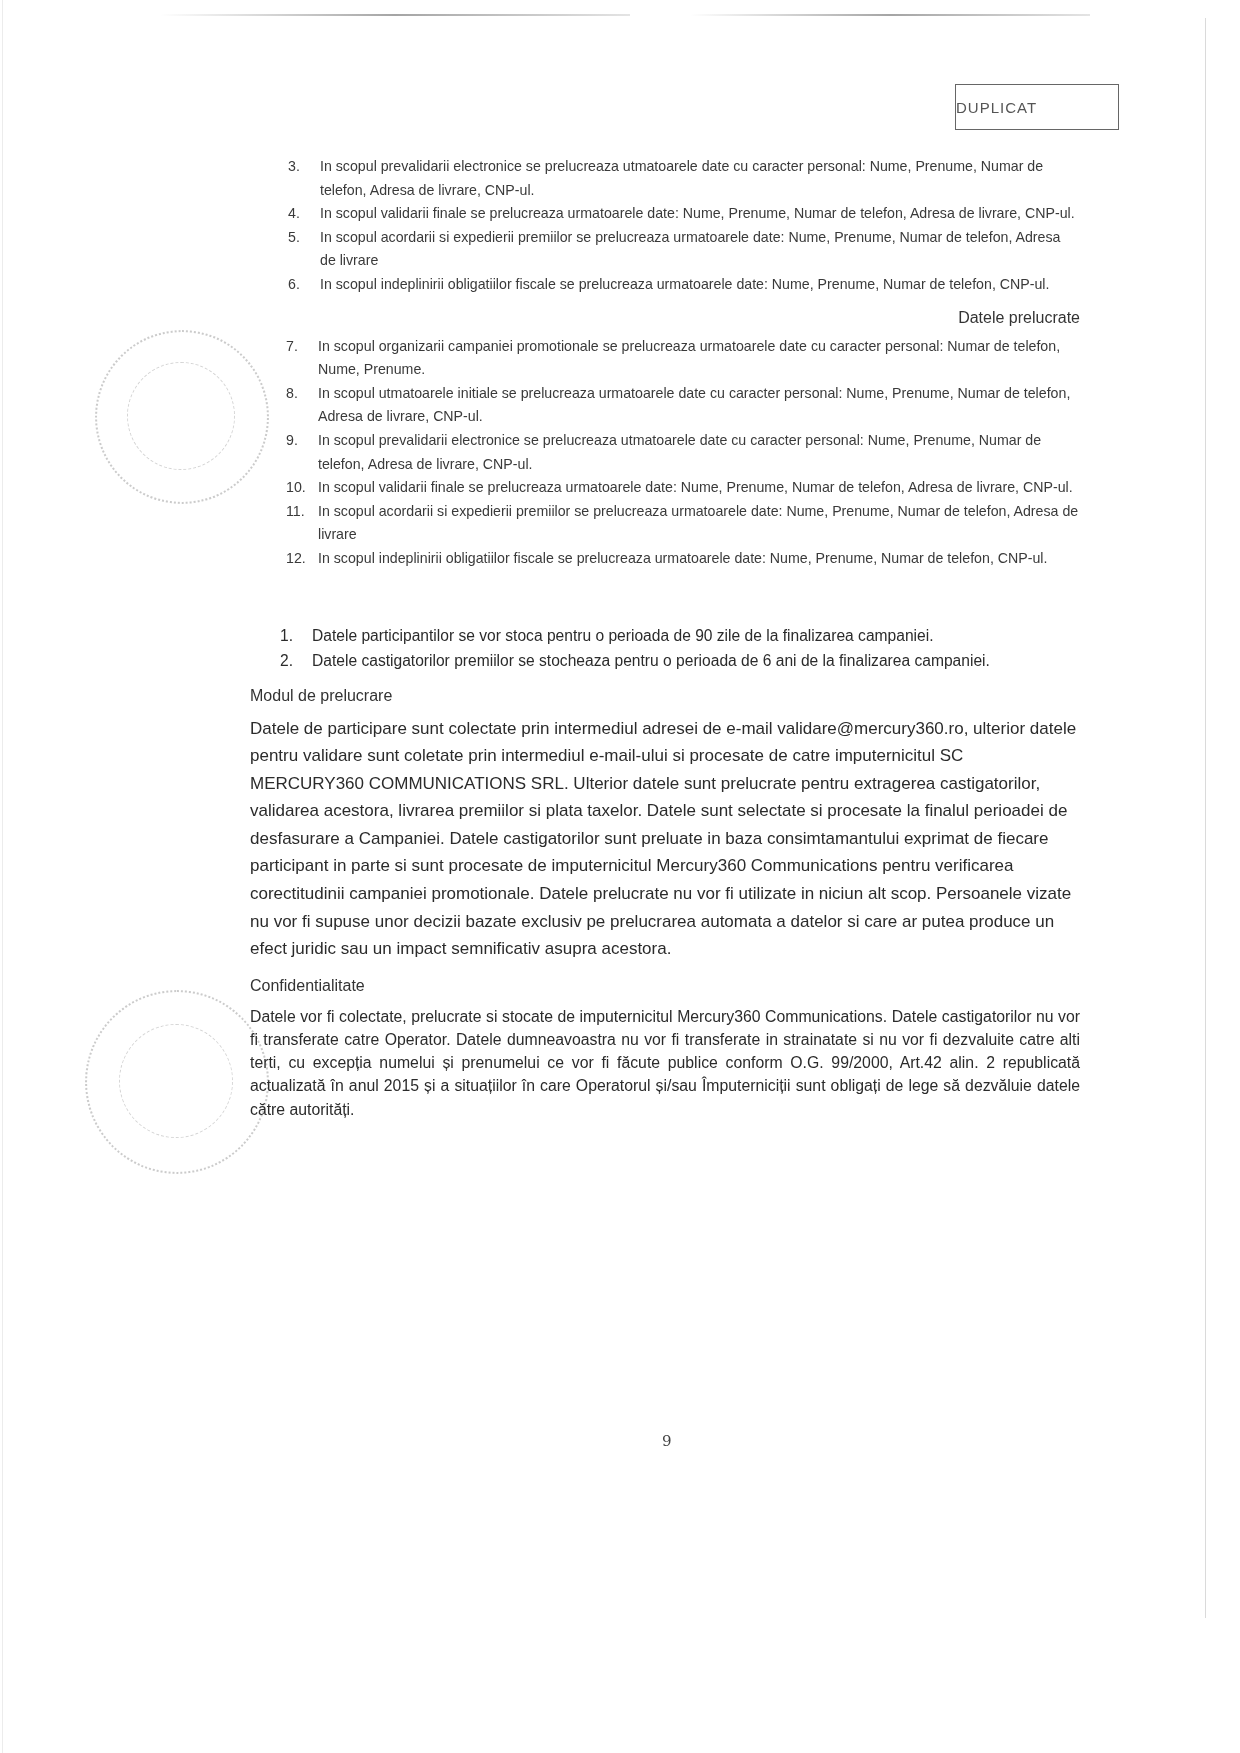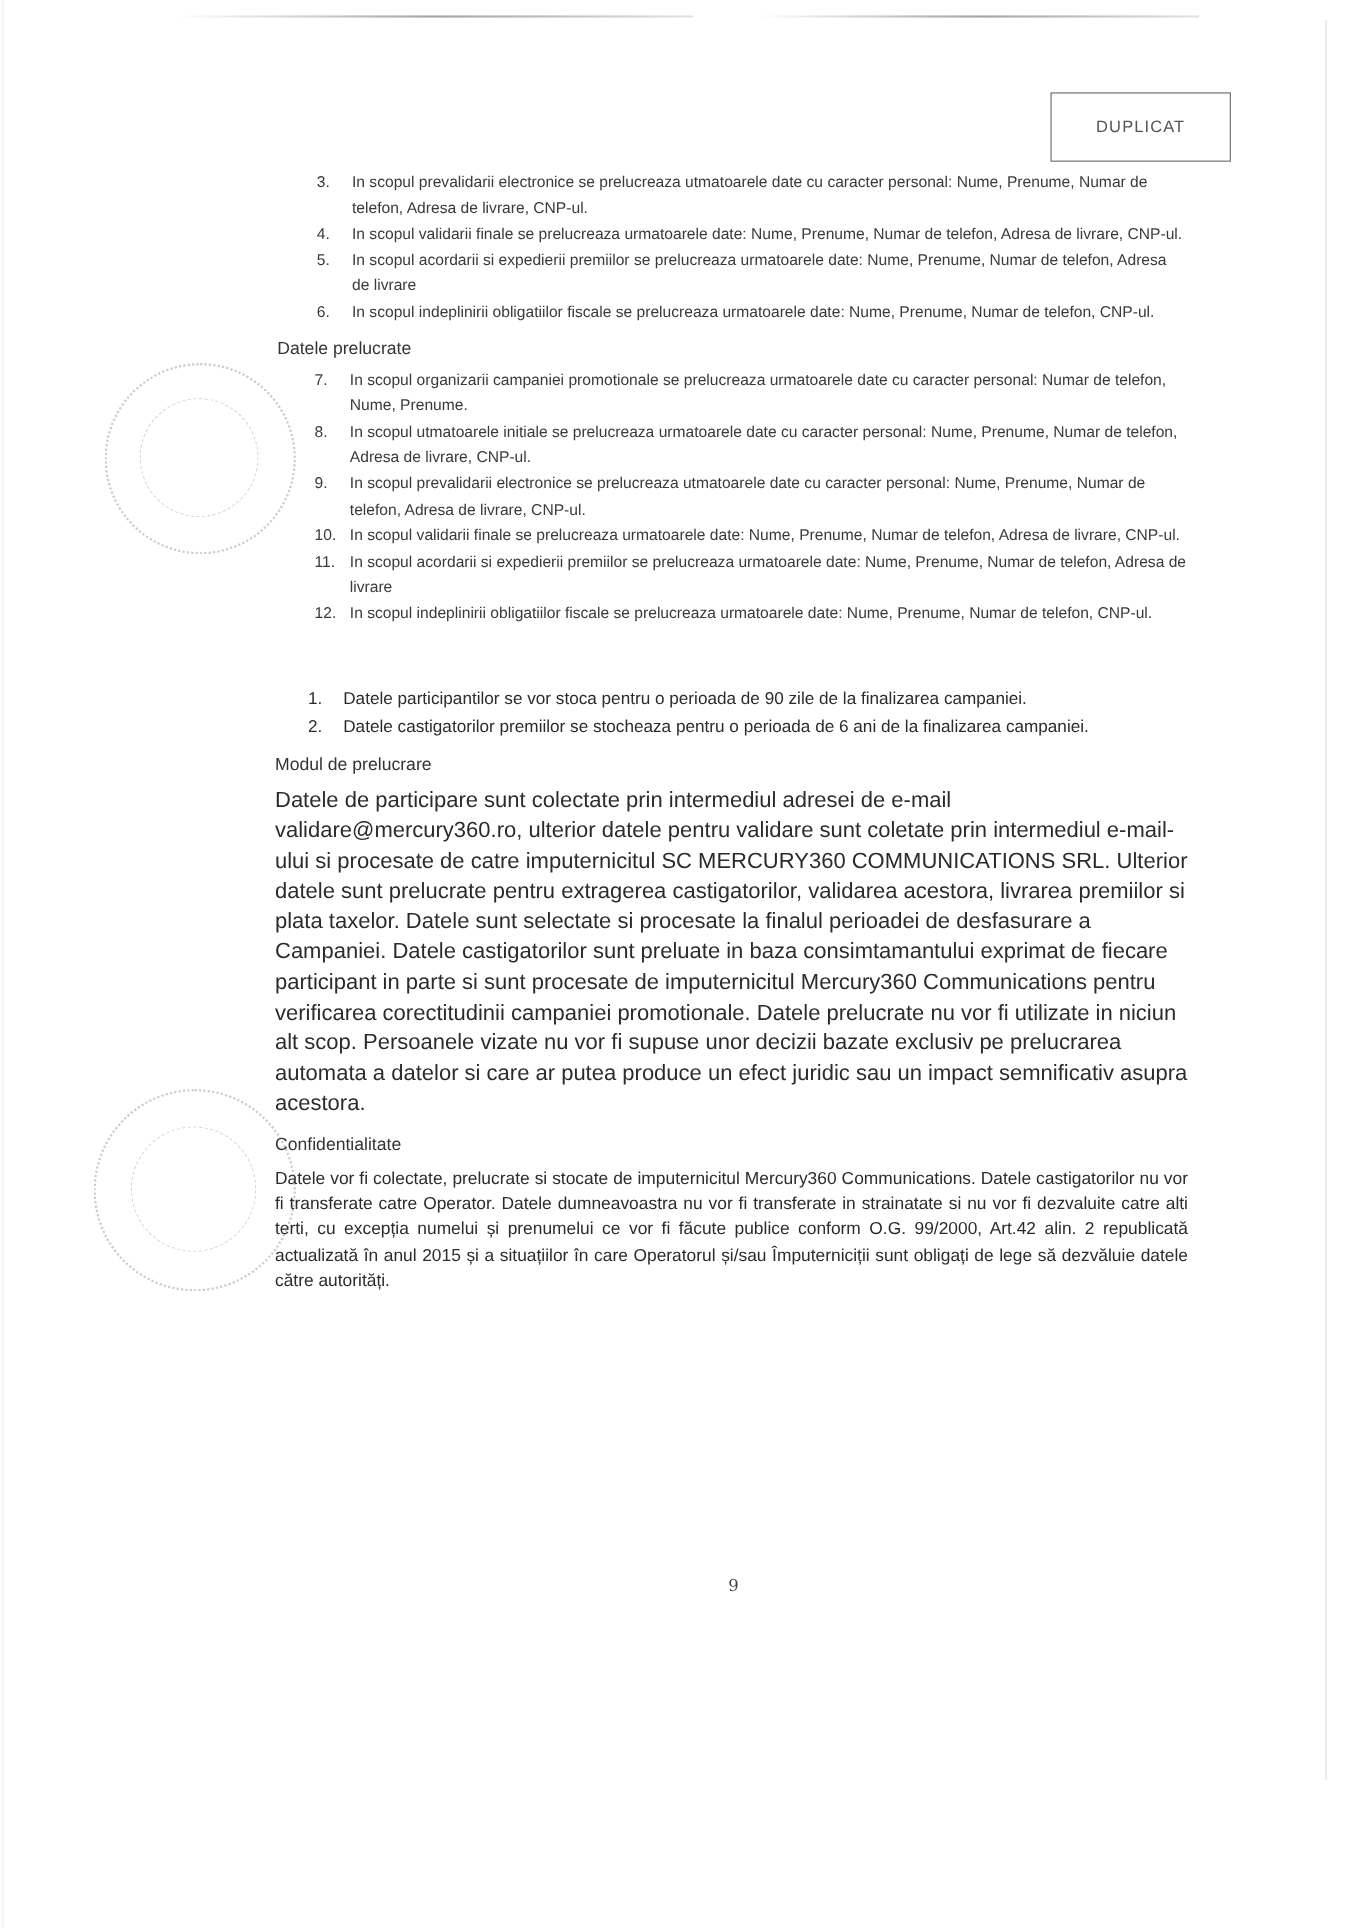--- a/index.html
+++ b/index.html
@@ -7,7 +7,7 @@
     .scan-top { position: absolute; top: 14px; height: 2px; background: linear-gradient(90deg, rgba(120,120,120,0.0), rgba(90,90,90,0.55), rgba(120,120,120,0.2)); }
     .scan-right { position: absolute; right: 34px; top: 18px; width: 1px; height: 1600px; background: rgba(150,150,150,0.35); }
     .scan-left { position: absolute; left: 2px; top: 0; width: 1px; height: 1753px; background: rgba(180,180,180,0.25); }
-    .dup-box { position: absolute; left: 955px; top: 84px; width: 164px; height: 63px; border: 1px solid #666; box-sizing: border-box; display: flex; align-items: center; justify-content: center; }
+    .dup-box { position: absolute; left: 955px; top: 84px; width: 164px; height: 46px; border: 1px solid #666; box-sizing: border-box; display: flex; align-items: center; justify-content: flex-start; }
     .dup-box span { font-size: 15px; letter-spacing: 1px; color: #555; }
     .stamp { position: absolute; border-radius: 50%; border: 2px dotted rgba(140,140,140,0.45); }
     .stamp .inner { position: absolute; border-radius: 50%; border: 1px dashed rgba(150,150,150,0.4); }

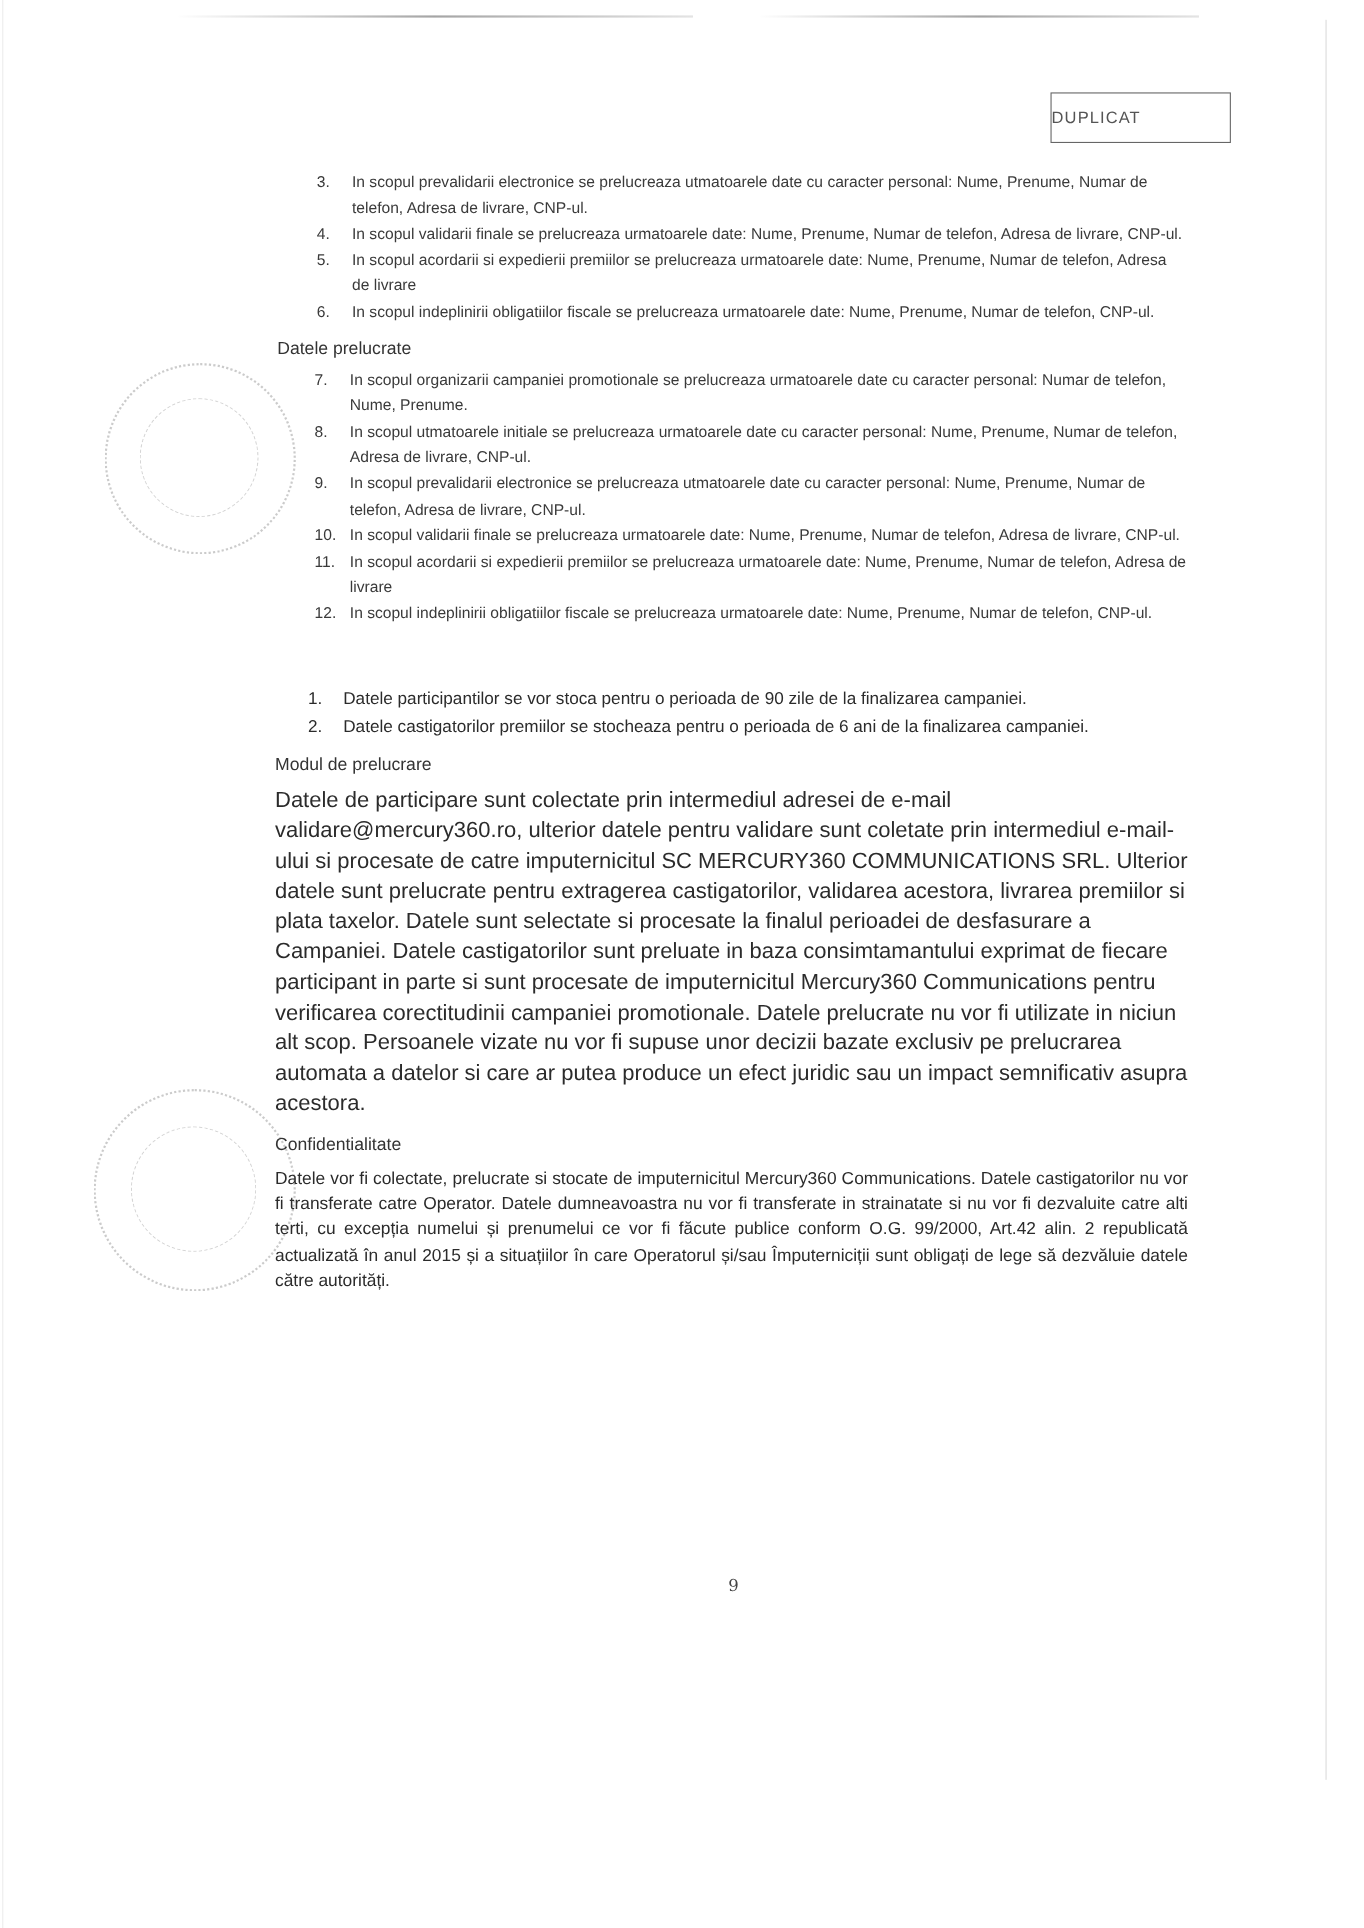--- a/index.html
+++ b/index.html
@@ -65,7 +65,7 @@
     </ul>
 
   <div style="height:12px"></div>
-  <h3 class="heading" style="margin-left:2px;">Datele prelucrate</h3>
+  <h3 class="heading" style="margin-left:2px;text-align:right;">Datele prelucrate</h3>
   <div style="height:8px"></div>
   <ul class="list l2" id="list-datele">
       <li>

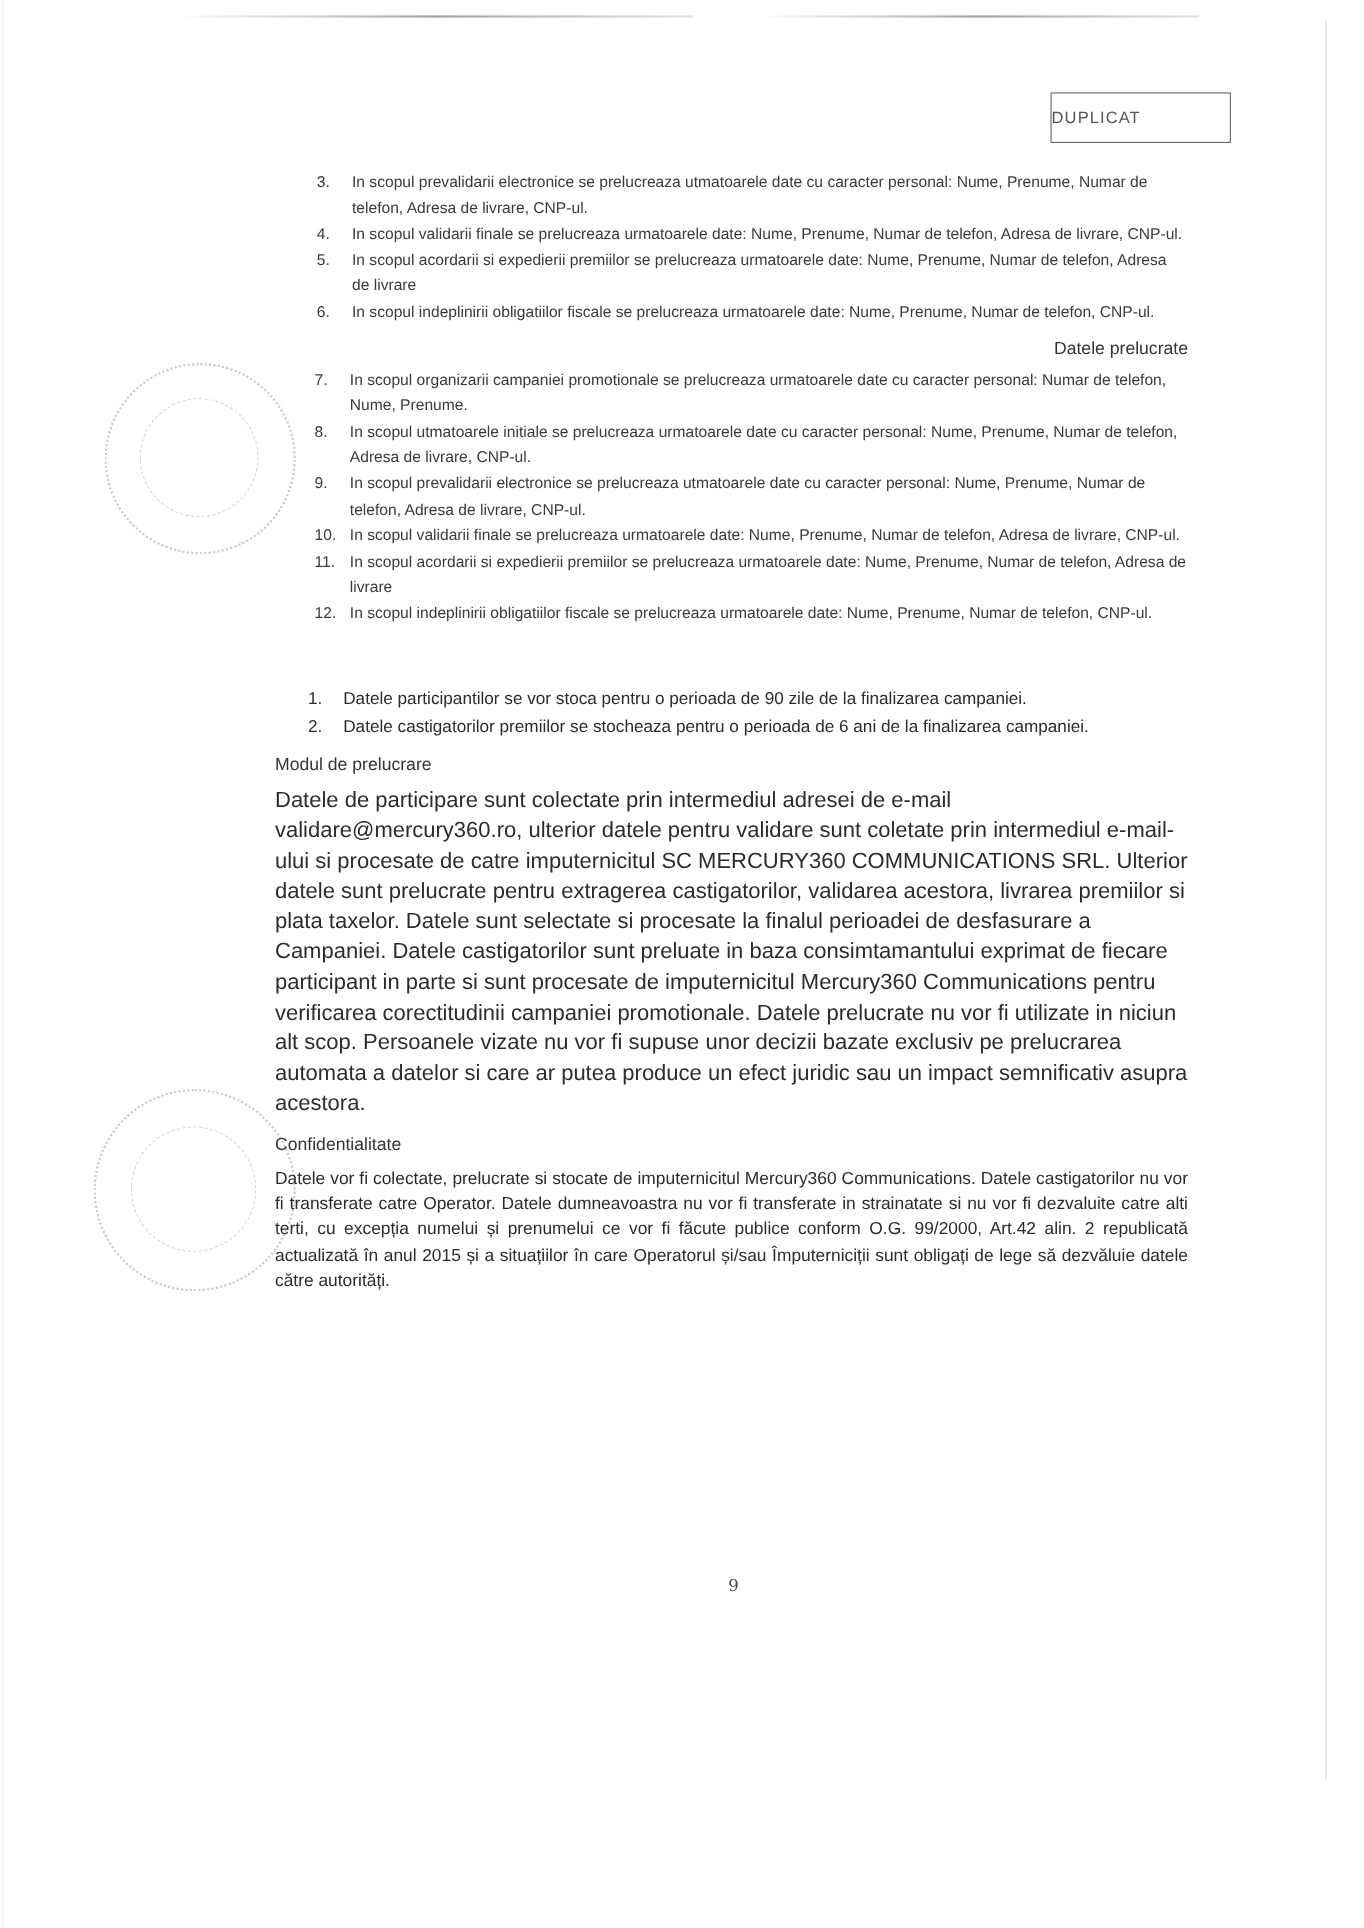--- a/index.html
+++ b/index.html
@@ -20,7 +20,7 @@
     .list.l2 li { margin-left: 36px; }
     .heading { font-size: 16px; font-weight: normal; color: #333; margin: 0; }
     .list.l3 li { font-size: 15.6px; line-height: 25px; margin-left: 30px; color: #2b2b2b; }
-    .para { font-size: 20px; line-height: 27.6px; color: #2b2b2b; margin: 0; }
+    .para { font-size: 17px; line-height: 27.6px; color: #2b2b2b; margin: 0; }
     .para.justify { text-align: justify; }
     .pagenum { position: absolute; left: 662px; top: 1432px; font-size: 15px; color: #444; font-family: "DejaVu Serif", serif; }
   </style>

